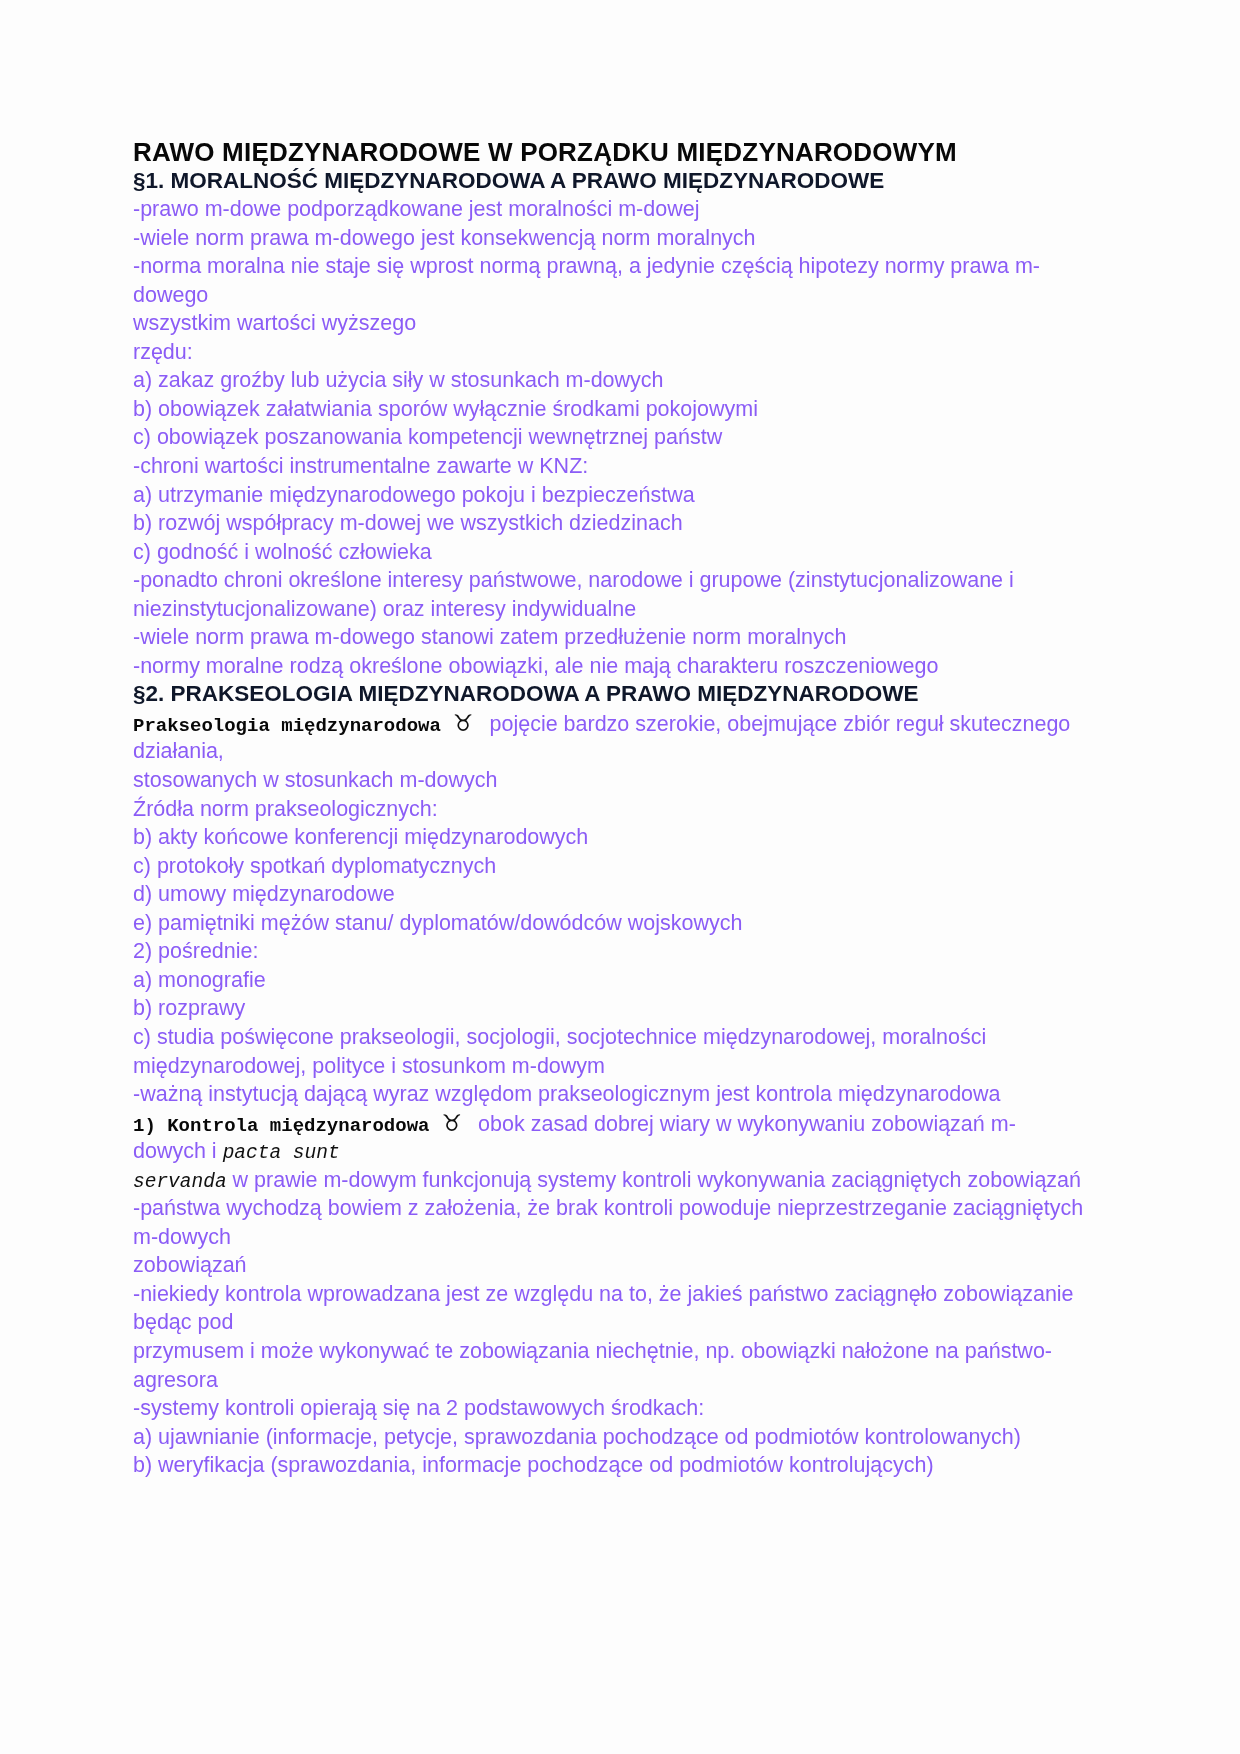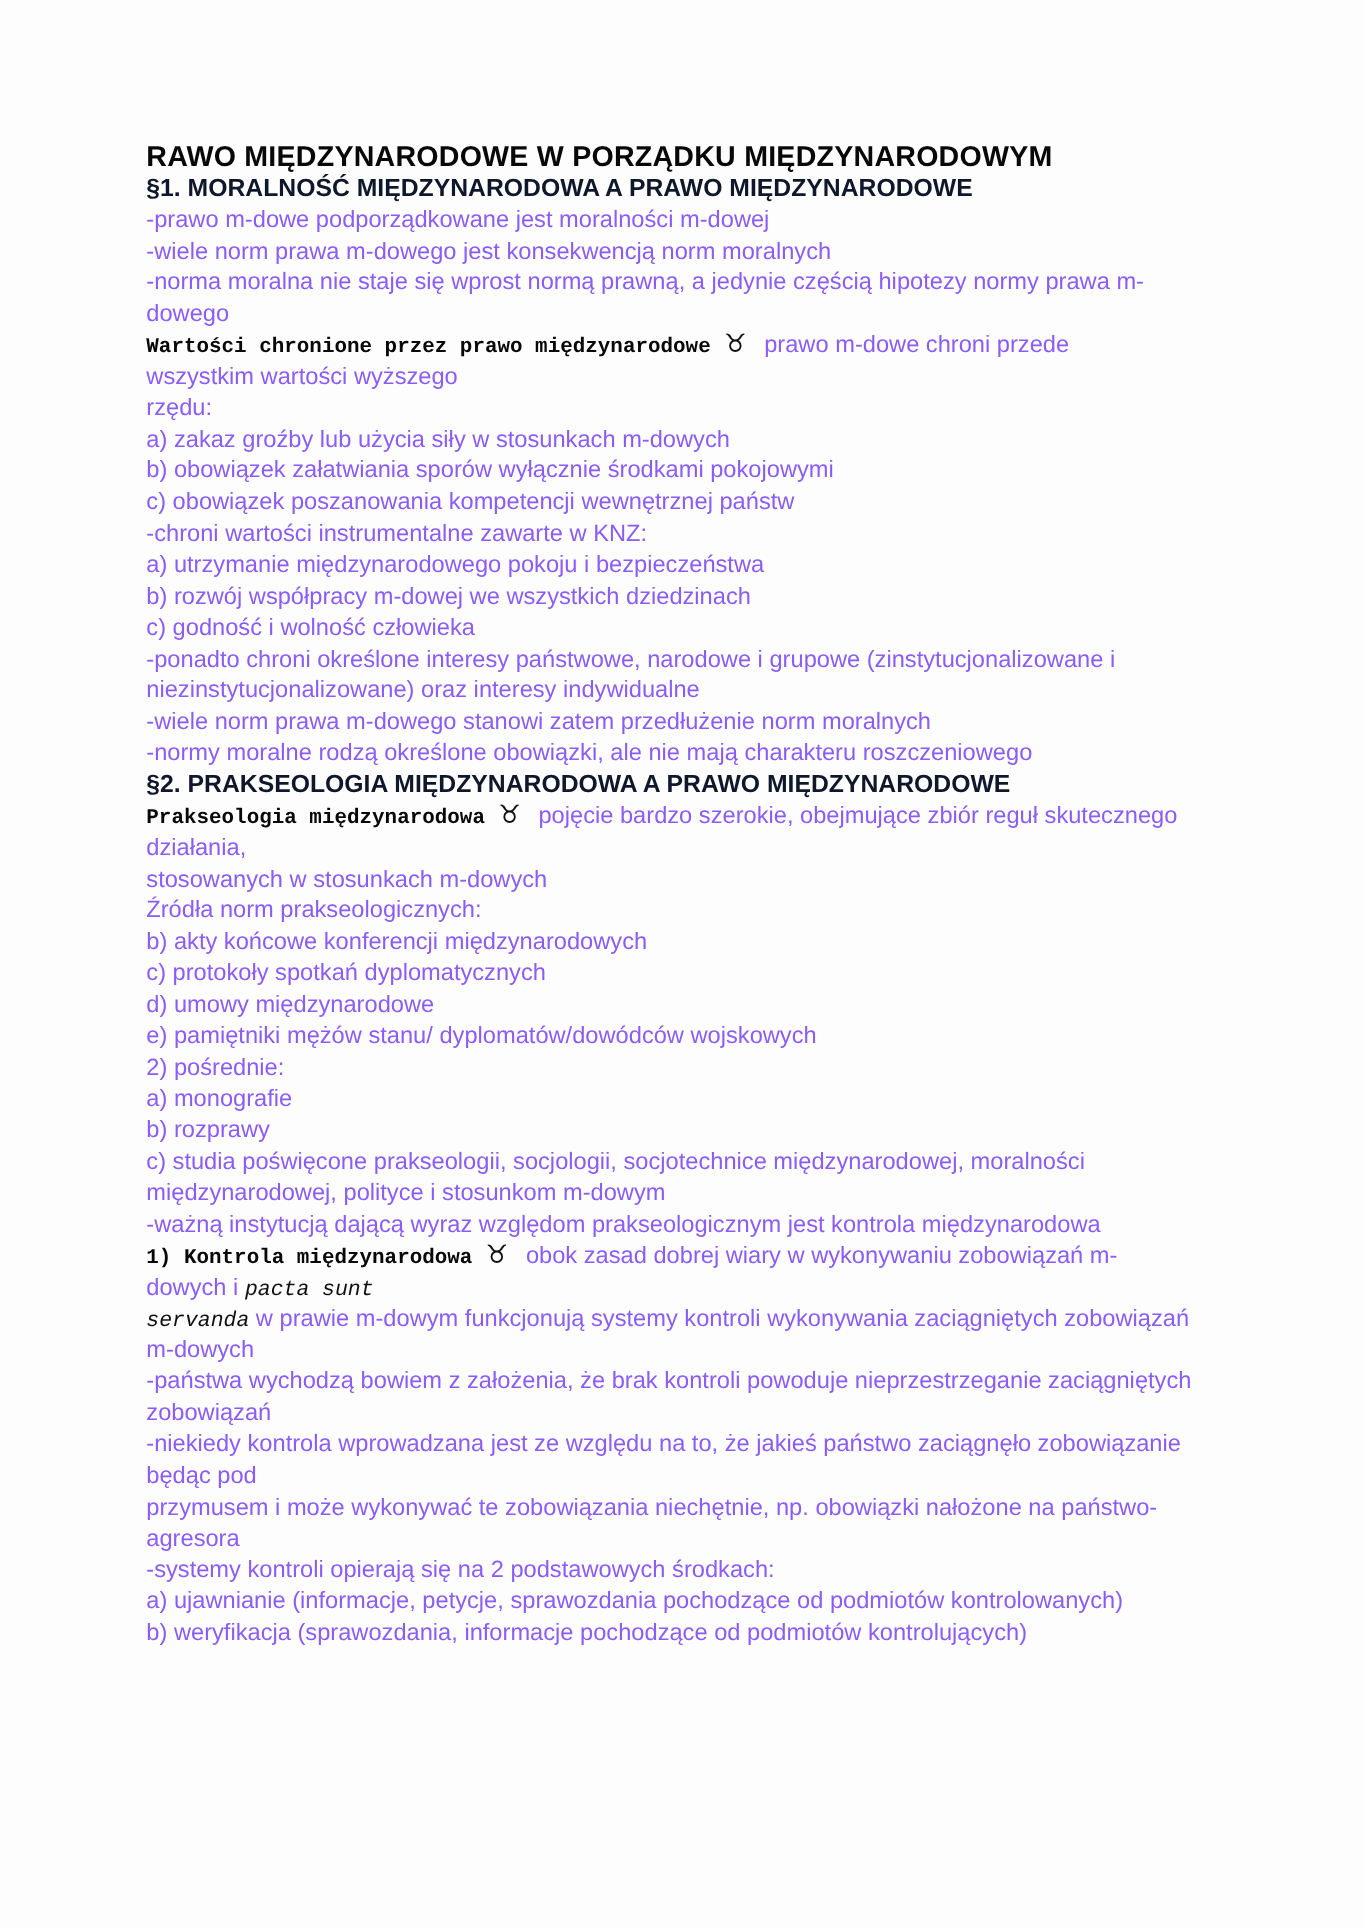--- a/index.html
+++ b/index.html
@@ -17,7 +17,7 @@
   }
   .doc {
     position: absolute;
-    top: 128px;
+    top: 138px;
     left: 133px;
     right: 90px;
   }

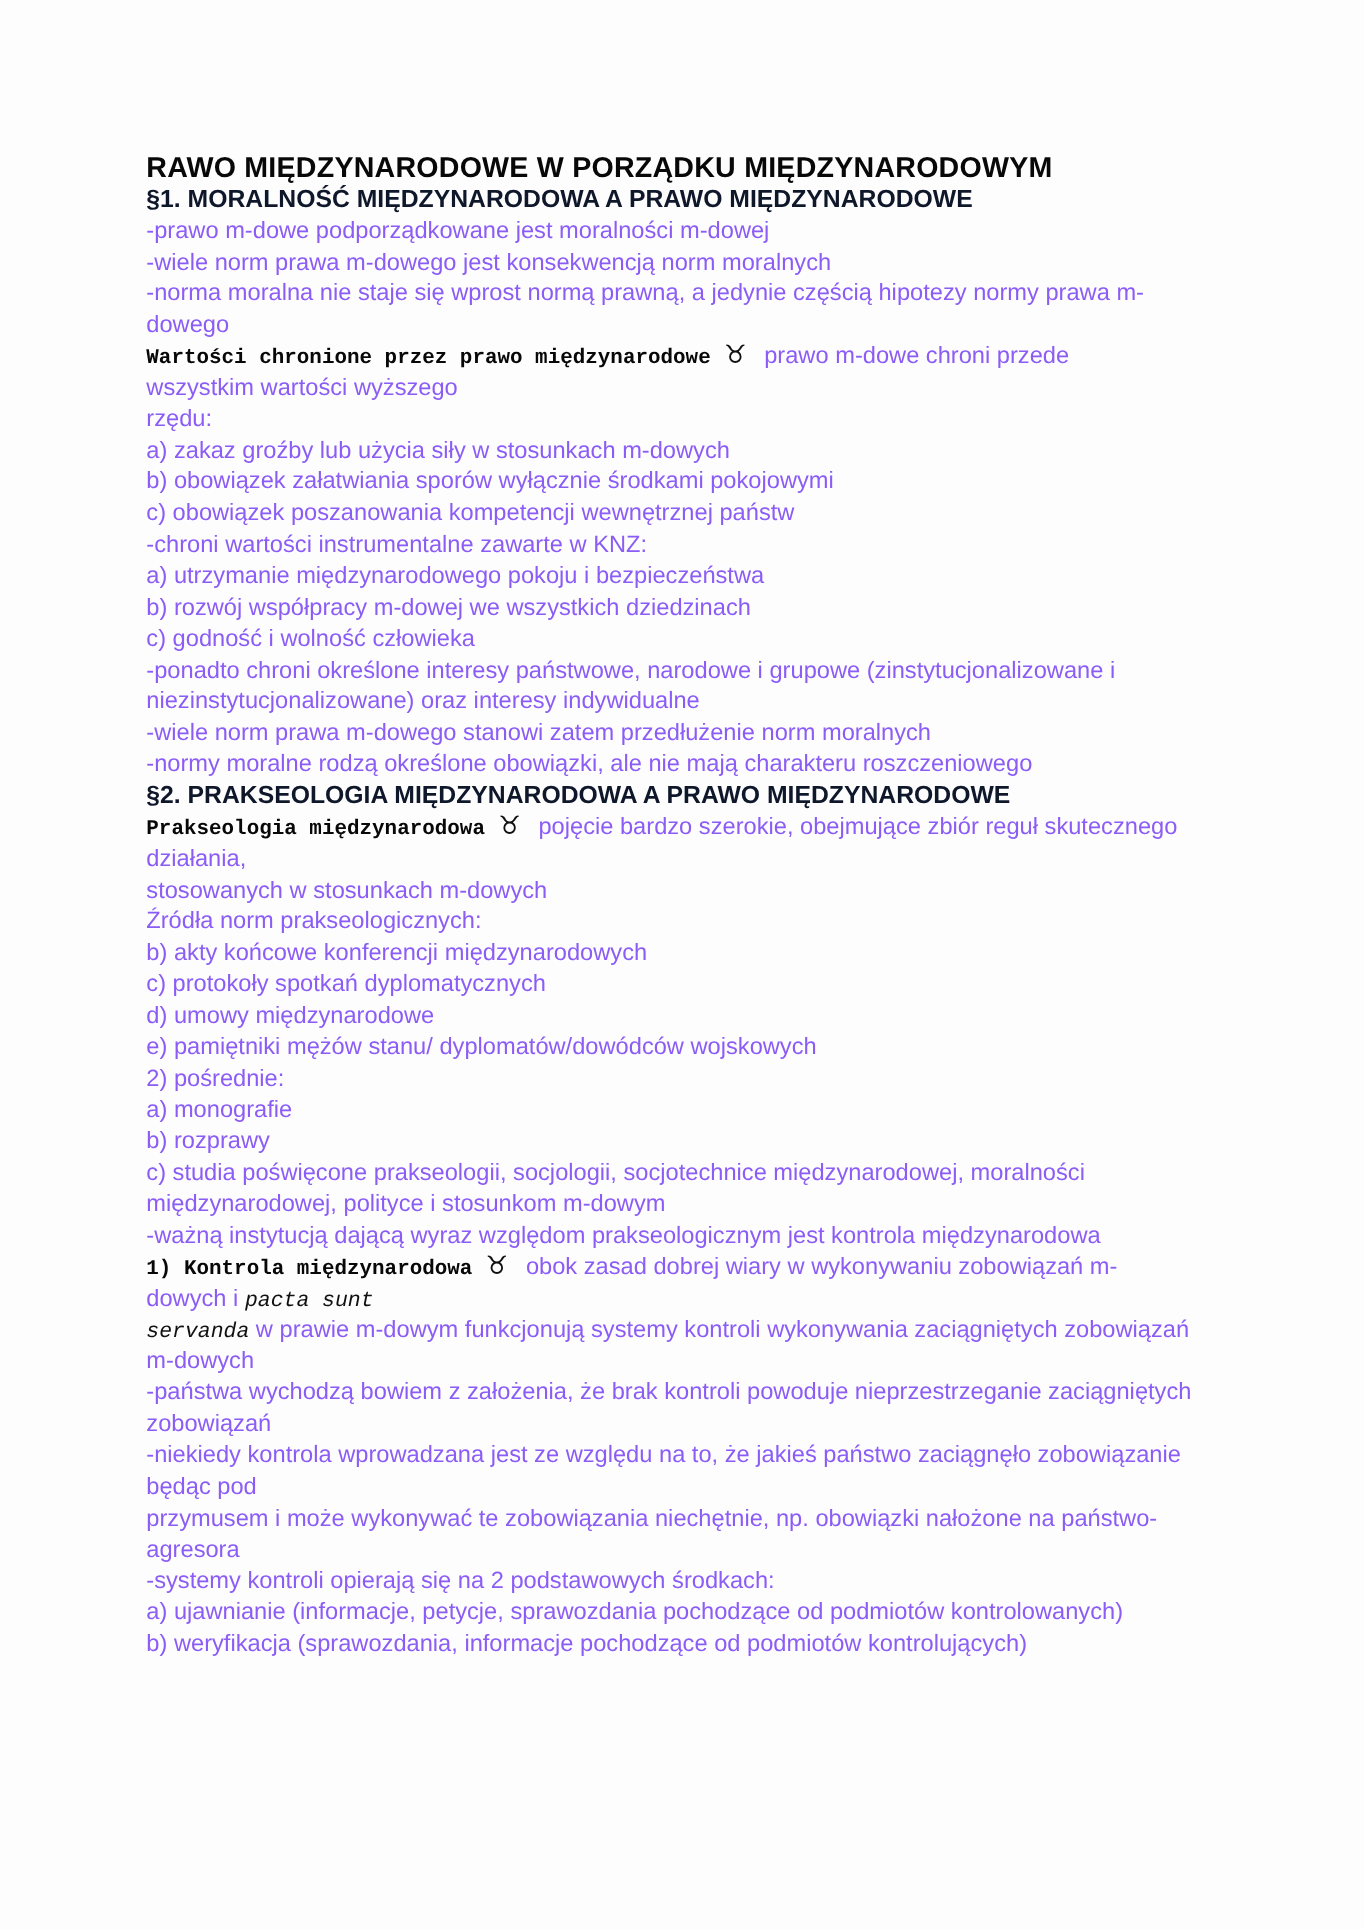--- a/index.html
+++ b/index.html
@@ -77,7 +77,6 @@
       <div class="line"><span class="seg-body">-wiele norm prawa m-dowego jest konsekwencją norm moralnych</span></div>
       <div class="line"><span class="seg-body">-norma moralna nie staje się wprost normą prawną, a jedynie częścią hipotezy normy prawa m-</span></div>
       <div class="line"><span class="seg-body">dowego</span></div>
-      <div class="line"><span class="seg-mono">Wartości chronione przez prawo międzynarodowe</span><span class="seg-symbol">♉</span><span class="seg-body">prawo m-dowe chroni przede</span></div>
       <div class="line"><span class="seg-body">wszystkim wartości wyższego</span></div>
       <div class="line"><span class="seg-body">rzędu:</span></div>
       <div class="line"><span class="seg-body">a) zakaz groźby lub użycia siły w stosunkach m-dowych</span></div>

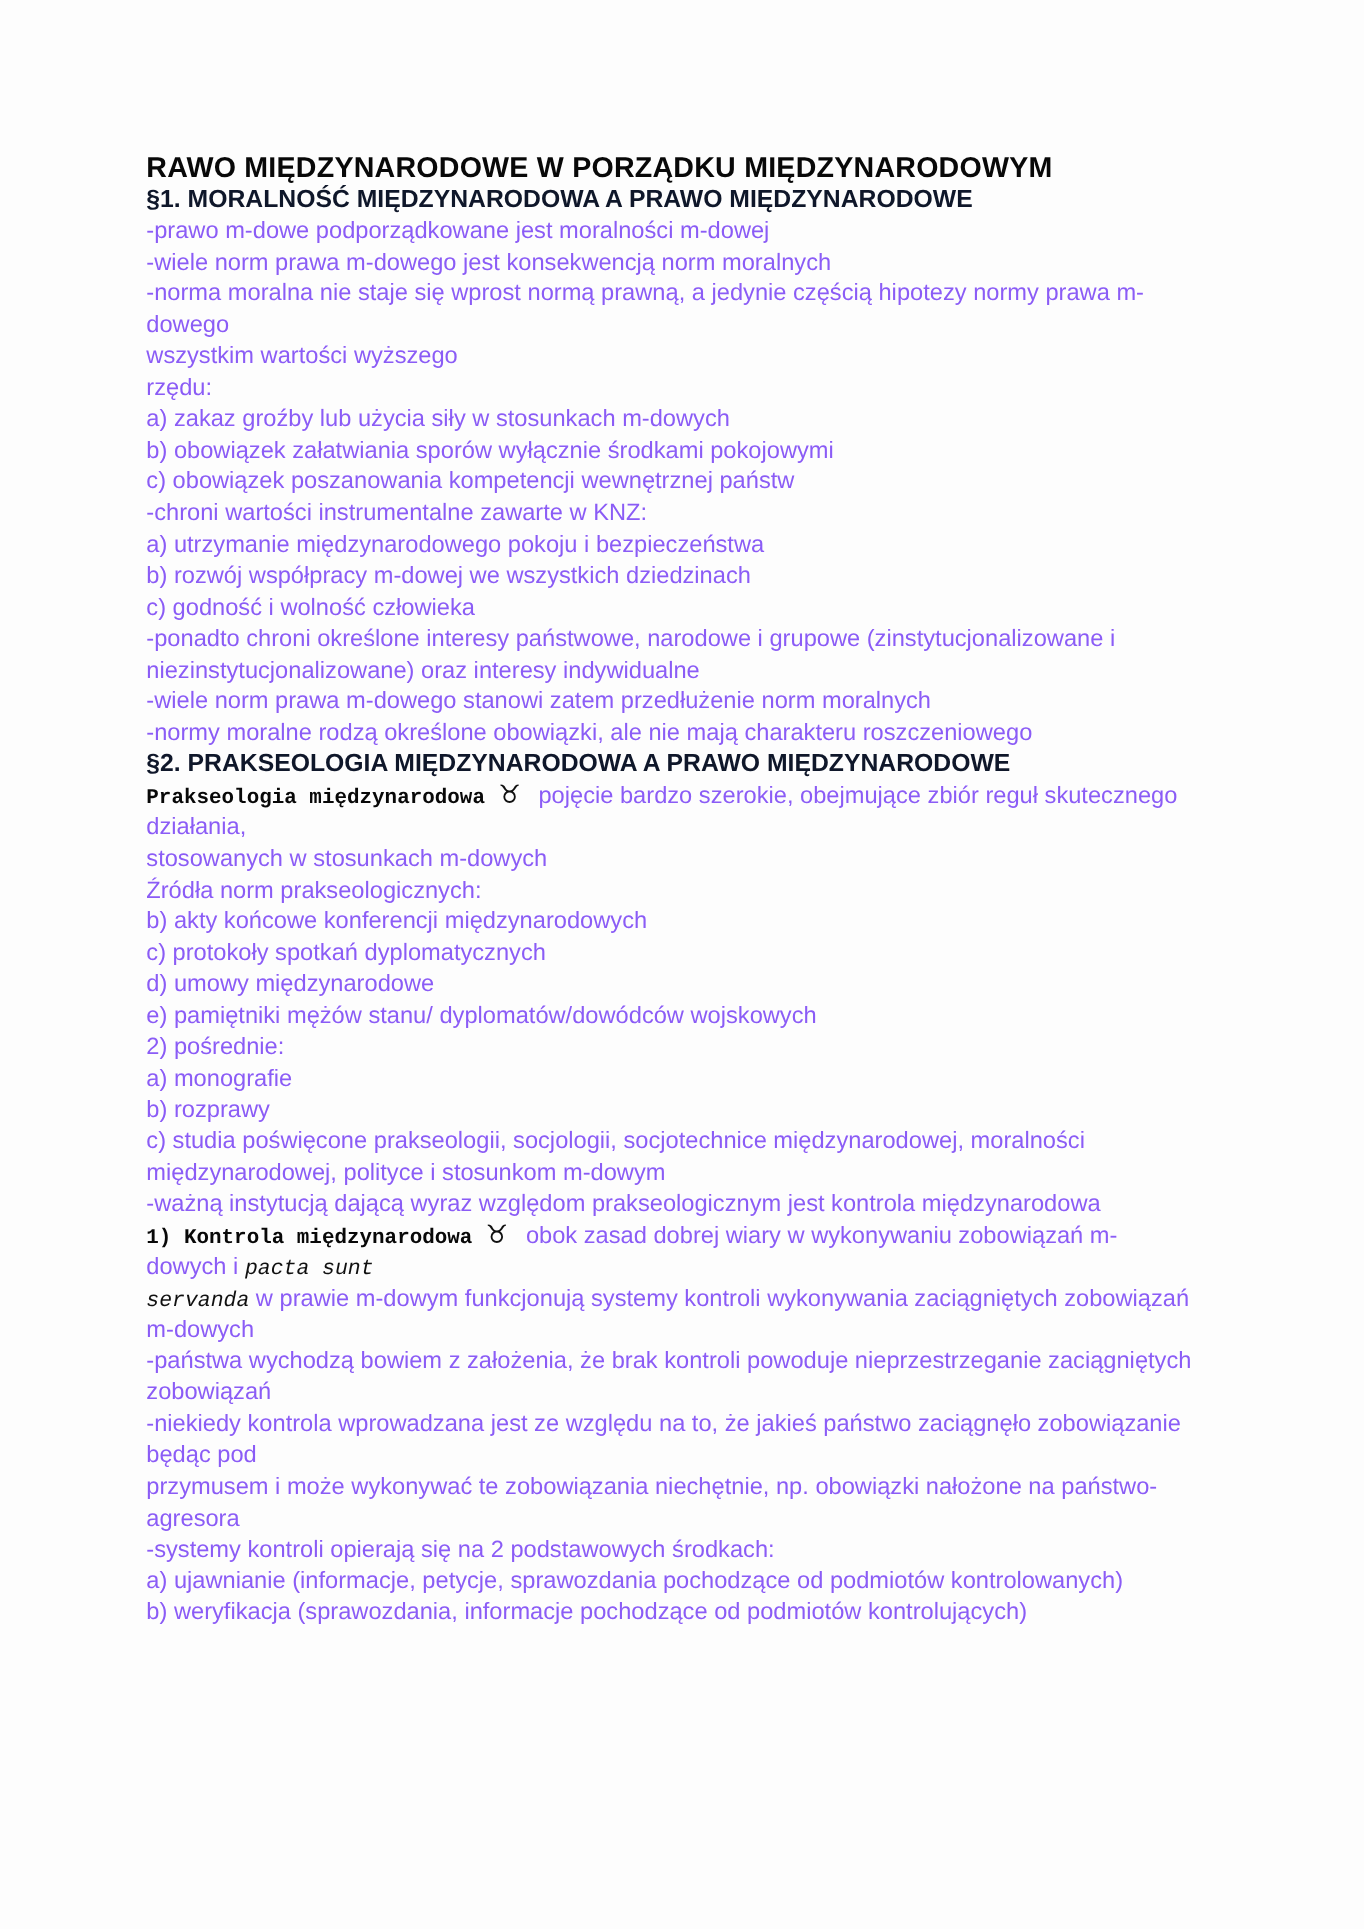--- a/index.html
+++ b/index.html
@@ -108,8 +108,8 @@
       <div class="line"><span class="seg-mono">1) Kontrola międzynarodowa</span><span class="seg-symbol">♉</span><span class="seg-body">obok zasad dobrej wiary w wykonywaniu zobowiązań m-</span></div>
       <div class="line"><span class="seg-body">dowych i </span><span class="seg-mono-italic">pacta sunt</span></div>
       <div class="line"><span class="seg-mono-italic">servanda</span><span class="seg-body"> w prawie m-dowym funkcjonują systemy kontroli wykonywania zaciągniętych zobowiązań</span></div>
+      <div class="line"><span class="seg-body">-państwa wychodzą bowiem z założenia, że brak kontroli powoduje nieprzestrzeganie zaciągniętych</span></div>
       <div class="line"><span class="seg-body">m-dowych</span></div>
-      <div class="line"><span class="seg-body">-państwa wychodzą bowiem z założenia, że brak kontroli powoduje nieprzestrzeganie zaciągniętych</span></div>
       <div class="line"><span class="seg-body">zobowiązań</span></div>
       <div class="line"><span class="seg-body">-niekiedy kontrola wprowadzana jest ze względu na to, że jakieś państwo zaciągnęło zobowiązanie</span></div>
       <div class="line"><span class="seg-body">będąc pod</span></div>

